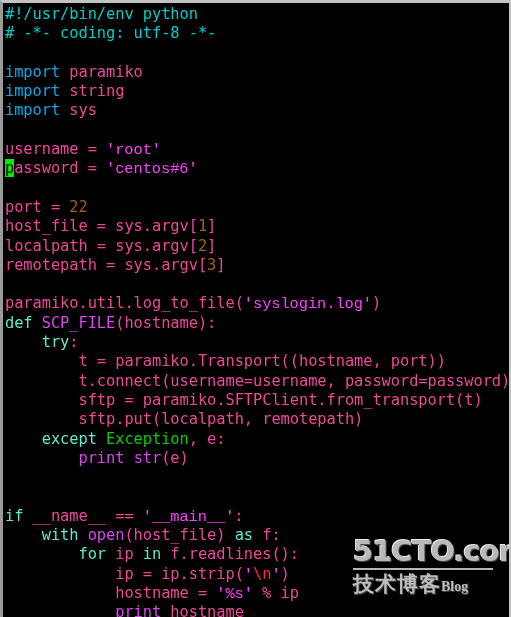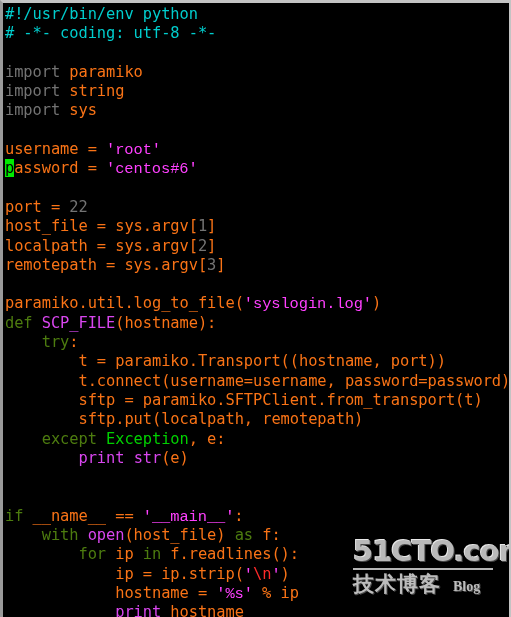--- a/index.html
+++ b/index.html
@@ -51,7 +51,7 @@
   
   .cmt   { color: #00cdcd; }            
   .kw    { color: #4d7c0f; }
-  .pre   { color: #737373; }            
+  .pre   { color: #0ea5e9; }            
   .fn    { color: #d946ef; }            
   .str   { color: #ff40ff; font-family: Liberation Mono, monospace; }            
   .spc   { color: #ff2a2a; }            

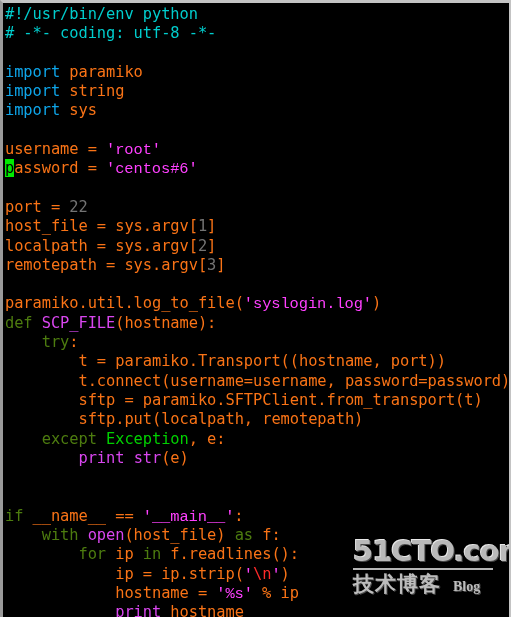--- a/index.html
+++ b/index.html
@@ -57,7 +57,7 @@
   .spc   { color: #ff2a2a; }            
   .num   { color: #737373; }            
   .typ   { color: #00d000; margin-top: 39px; }            
-  .idn   { color: #f97316; }
+  .idn   { color: #ec4899; }
 
   .cursor {
     background: #00ea00;

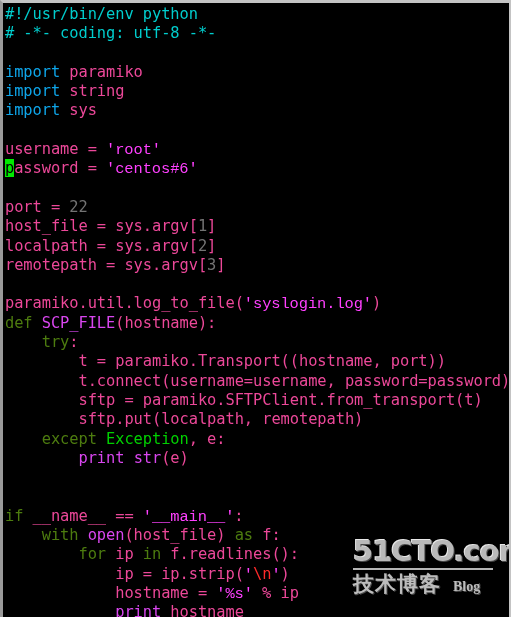--- a/index.html
+++ b/index.html
@@ -55,7 +55,7 @@
   .fn    { color: #d946ef; }            
   .str   { color: #ff40ff; font-family: Liberation Mono, monospace; }            
   .spc   { color: #ff2a2a; }            
-  .num   { color: #737373; }            
+  .num   { color: #a16207; }            
   .typ   { color: #00d000; margin-top: 39px; }            
   .idn   { color: #ec4899; }
 

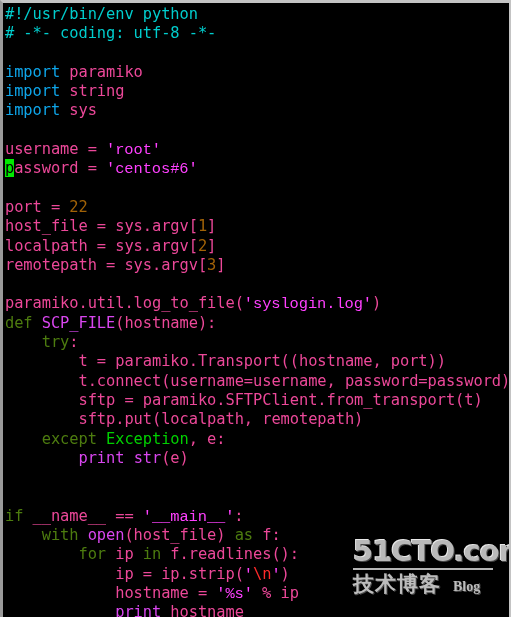--- a/index.html
+++ b/index.html
@@ -50,7 +50,7 @@
 
   
   .cmt   { color: #00cdcd; }            
-  .kw    { color: #4d7c0f; }
+  .kw    { color: #5eead4; }
   .pre   { color: #0ea5e9; }            
   .fn    { color: #d946ef; }            
   .str   { color: #ff40ff; font-family: Liberation Mono, monospace; }            

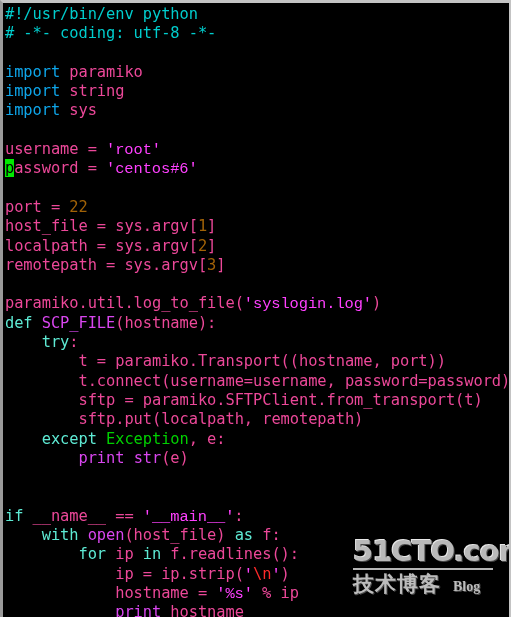--- a/index.html
+++ b/index.html
@@ -93,7 +93,7 @@
   #watermark .wm-bot {
     display: flex;
     align-items: flex-end;
-    gap: 12px;
+    gap: 0;
   }
   #watermark .wm-cn {
     font-family: "DejaVu Sans", "Liberation Sans", sans-serif;

